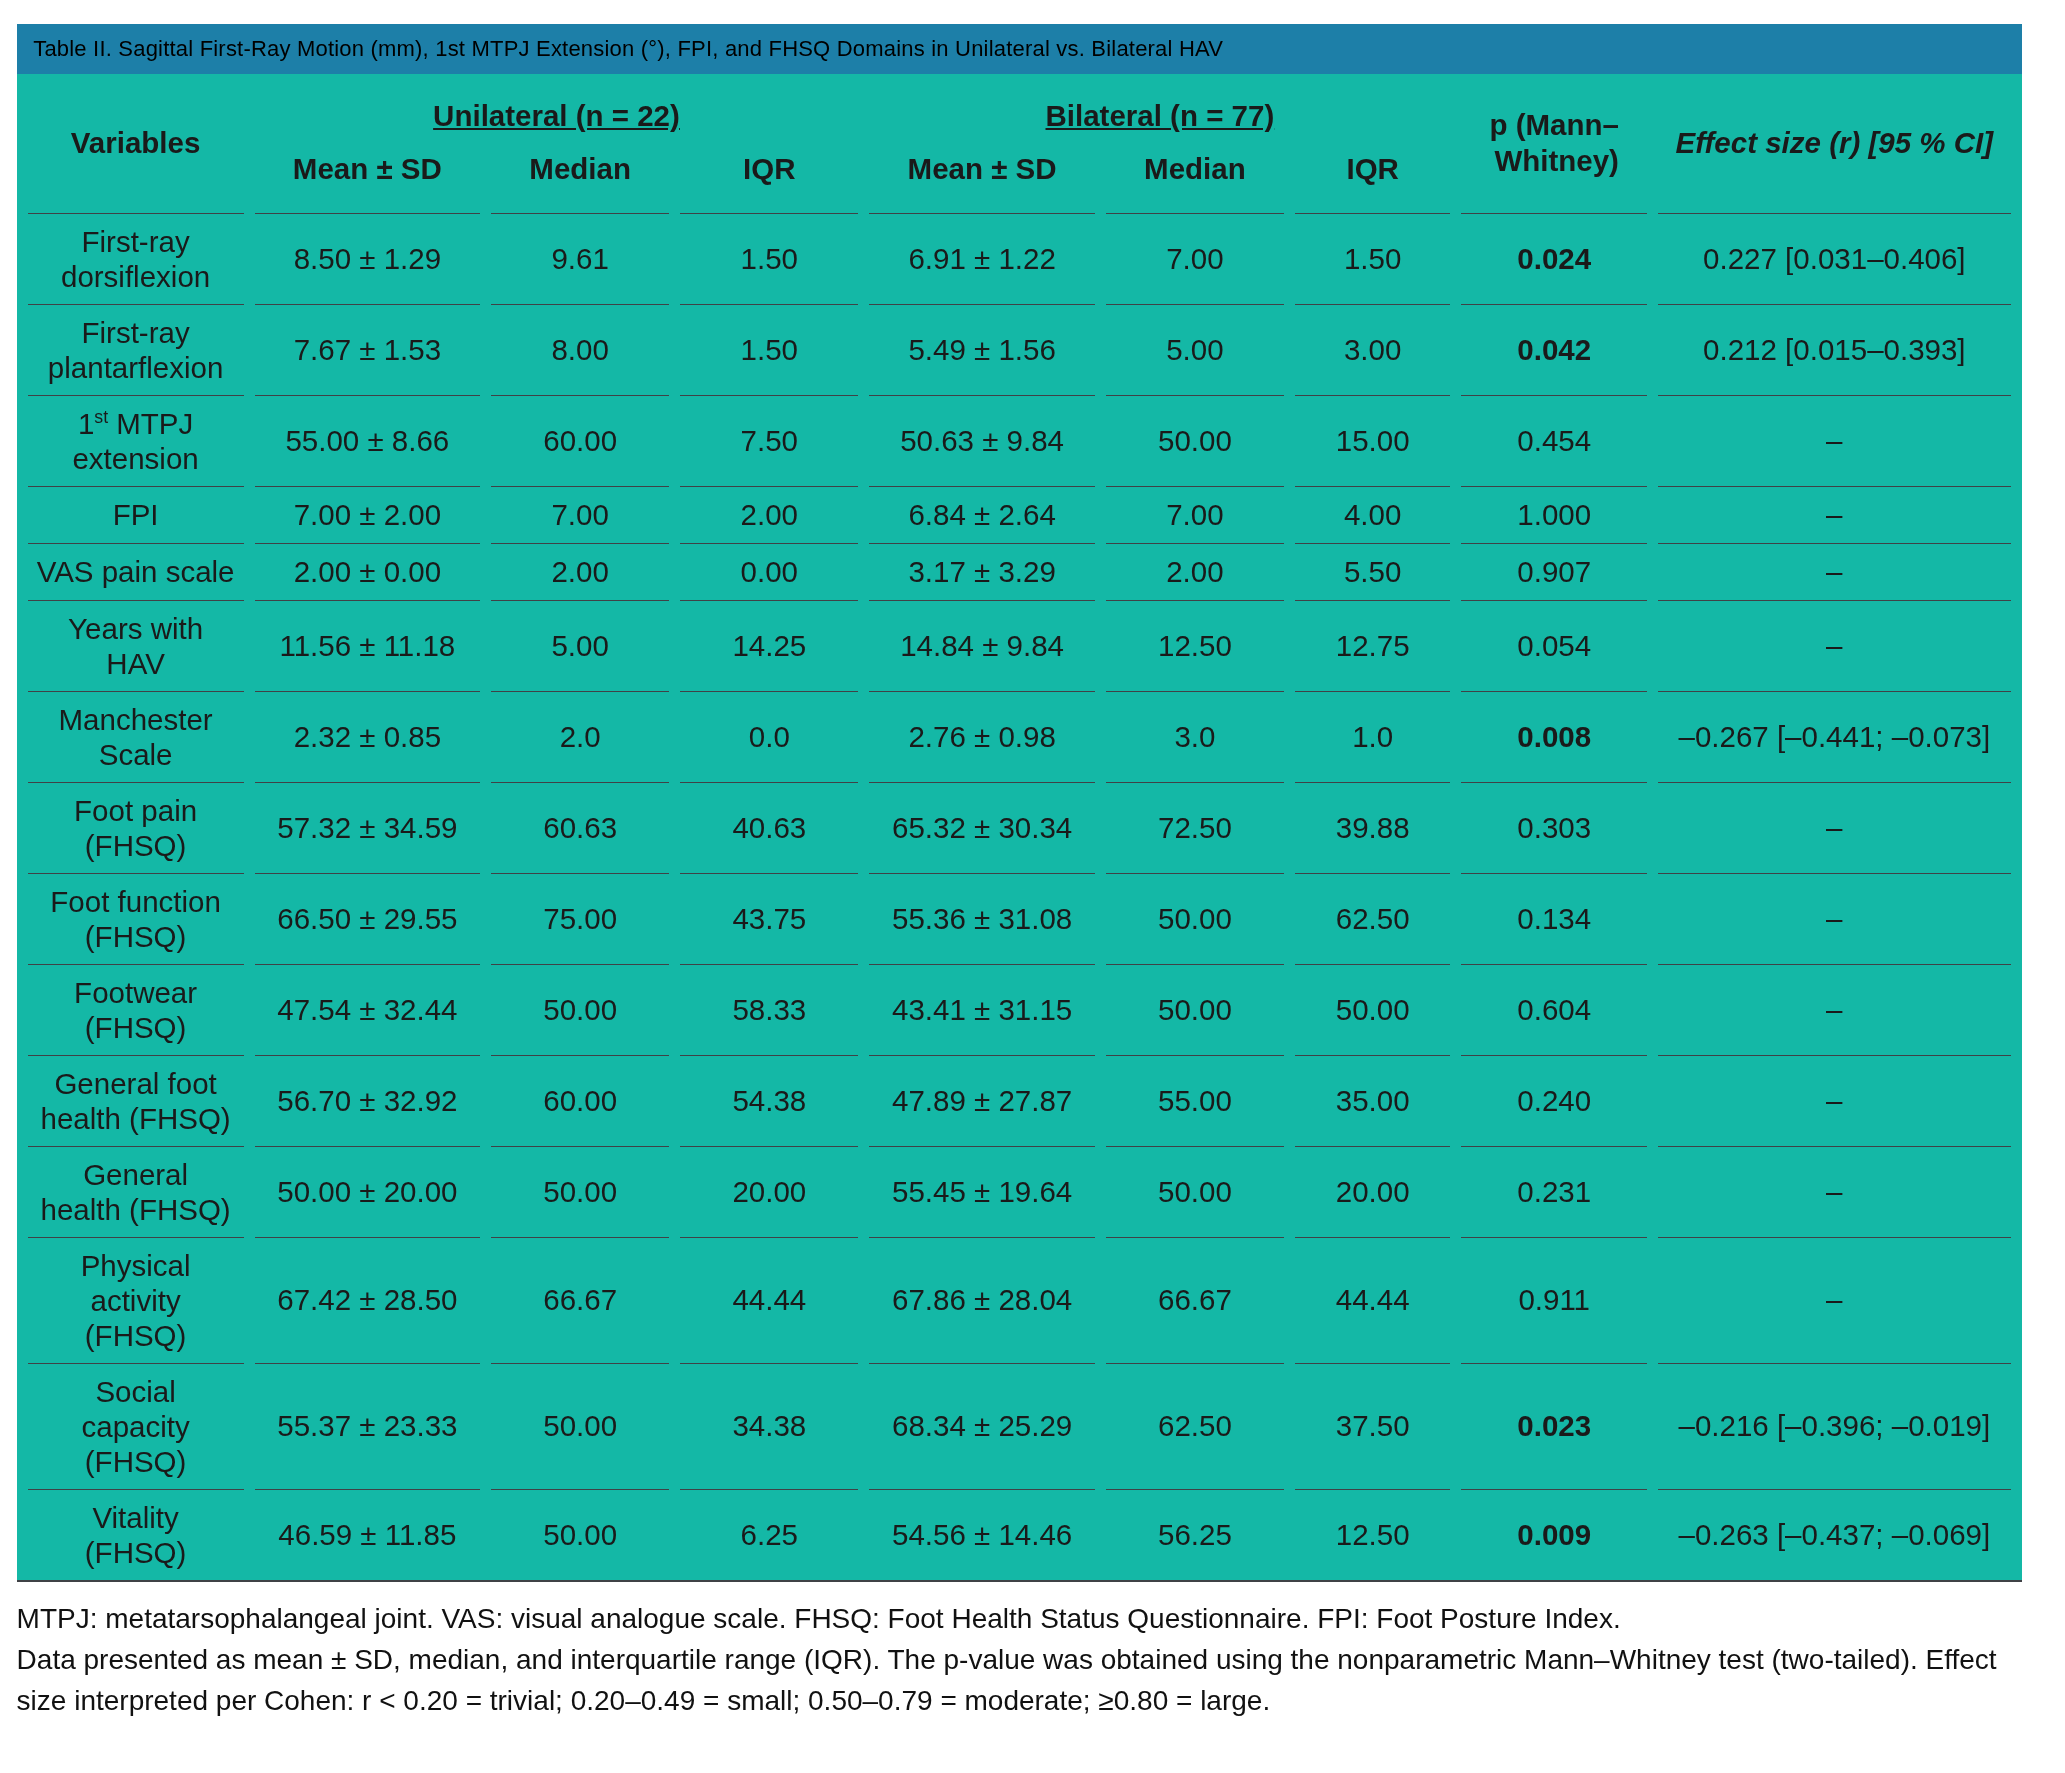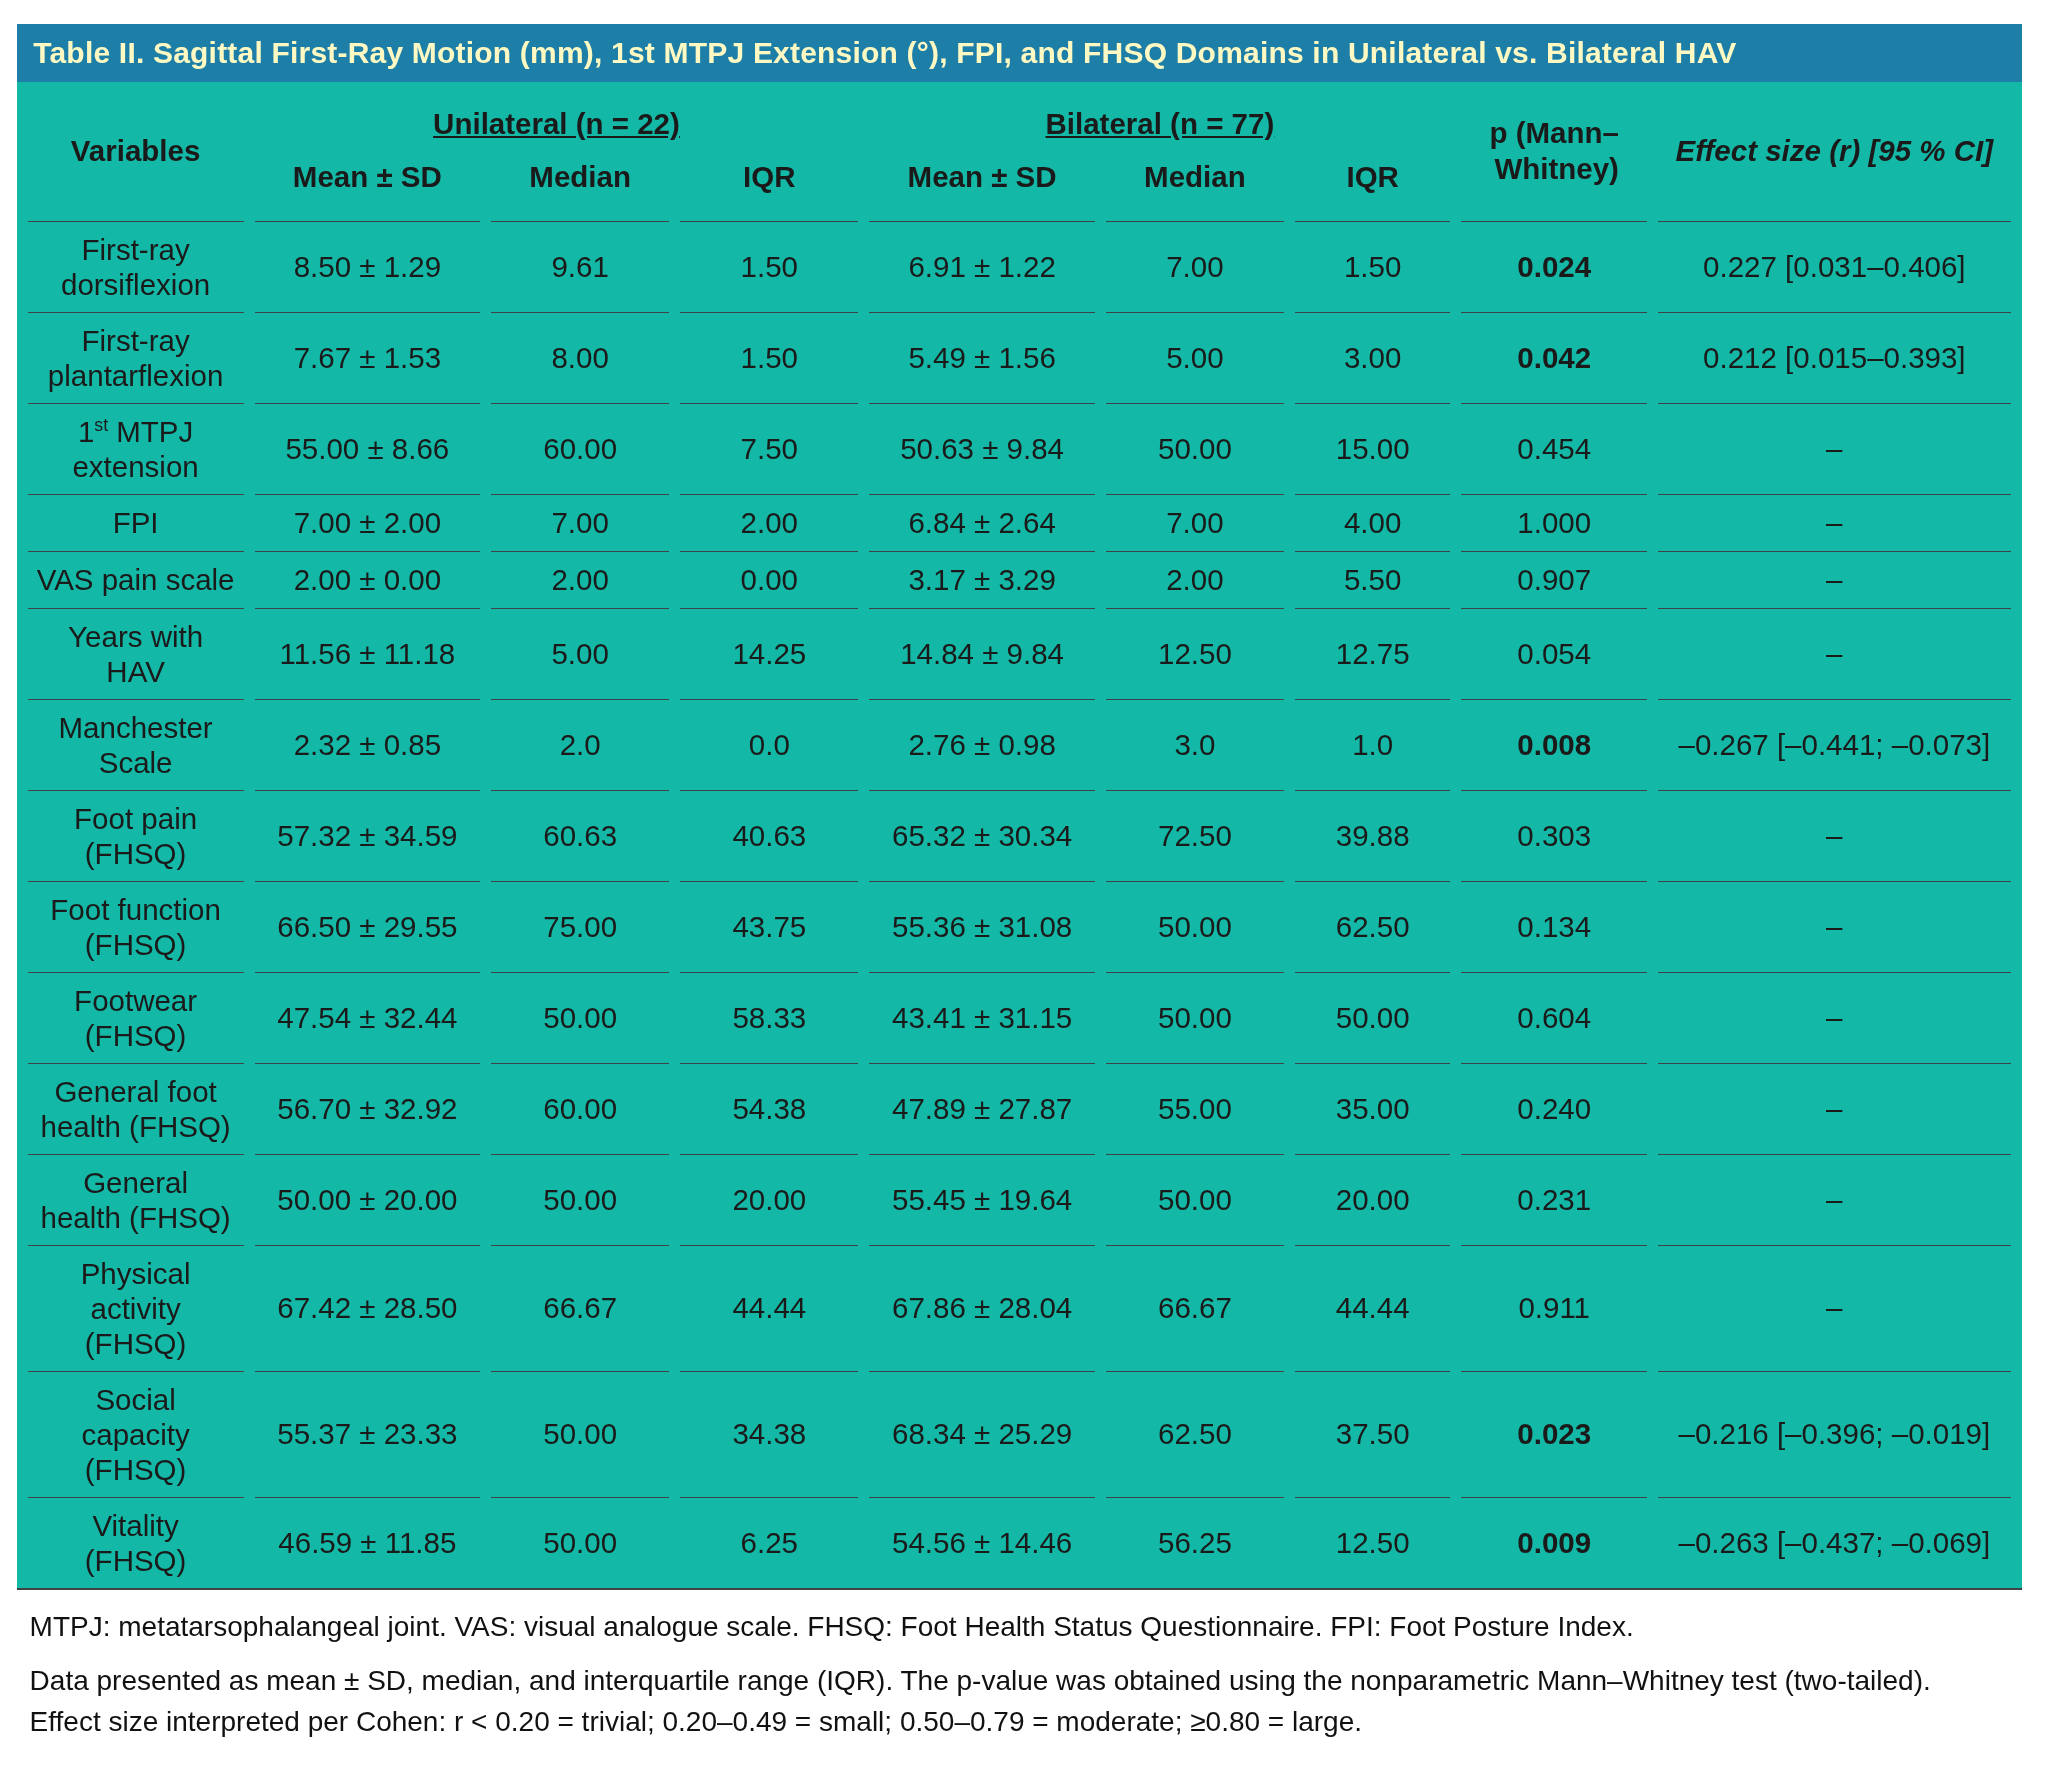--- a/index.html
+++ b/index.html
@@ -15,9 +15,9 @@
   }
   .title-bar {
     background: #1d7fa8;
-    color: #fef9c3;
-    font-size: 30px;
-    font-weight: bold;
+    color: #000000;
+    font-size: 22px;
+    font-weight: normal;
     padding: 12px 16.6px;
     letter-spacing: 0.2px;
   }

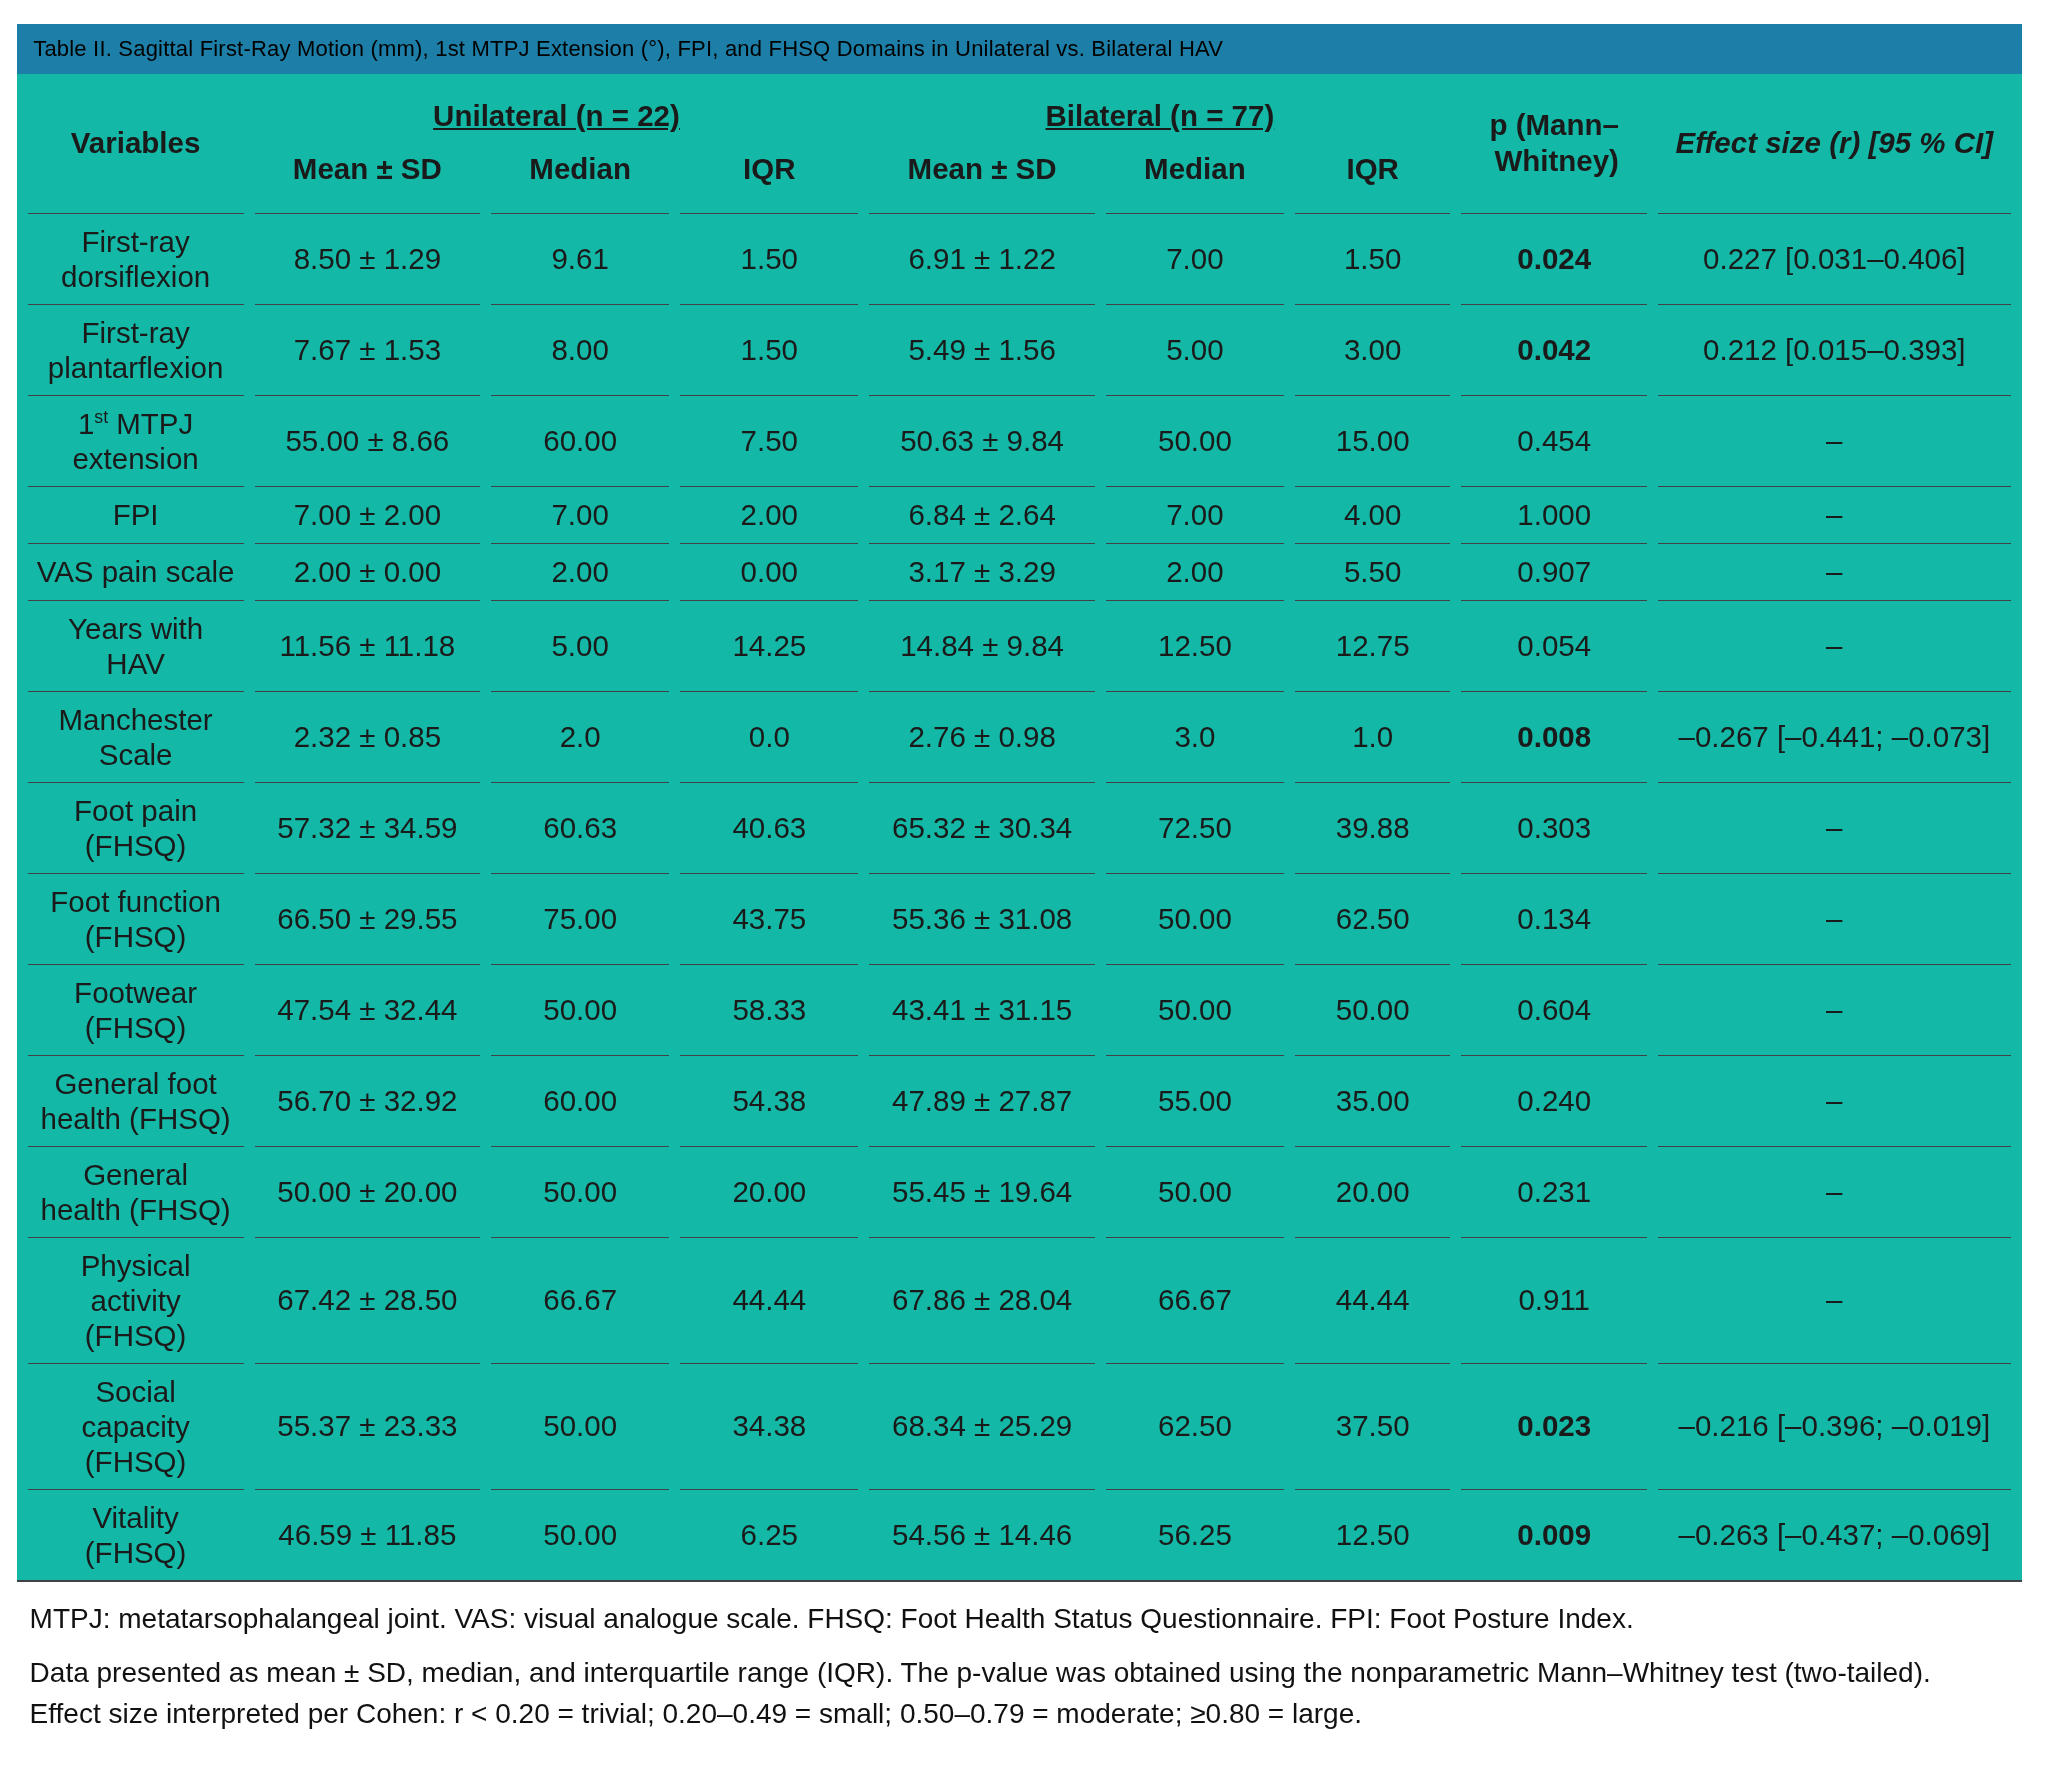--- a/index.html
+++ b/index.html
@@ -78,7 +78,7 @@
     line-height: 41px;
     color: #111111;
   }
-  .footnotes p { margin: 13px; }
+  .footnotes p { margin: 0; }
 </style>
 </head>
 <body>

